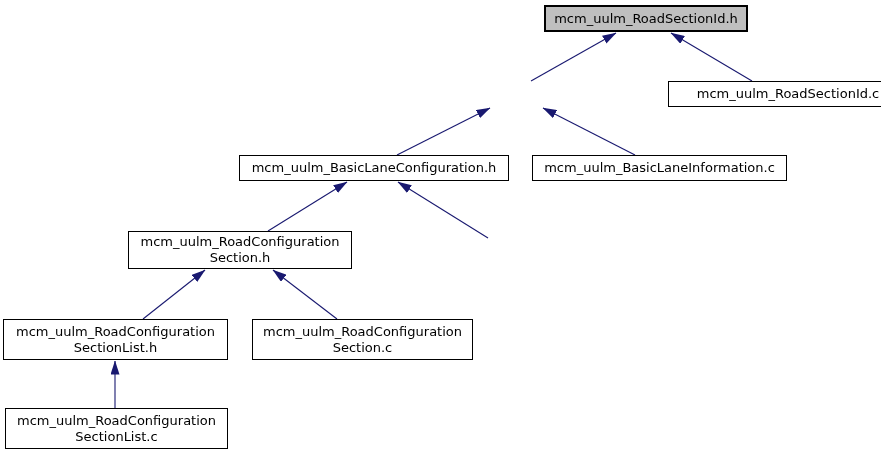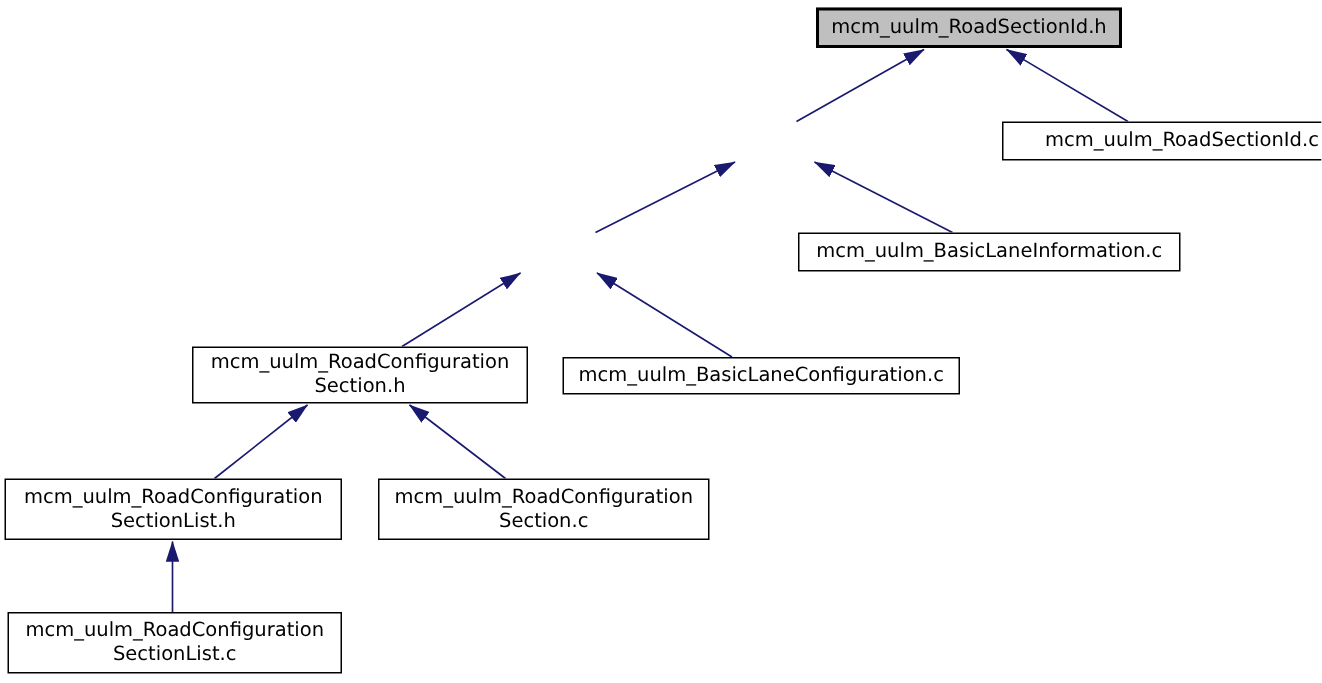--- a/index.html
+++ b/index.html
@@ -78,6 +78,7 @@
 
   <div class="node" style="left:668px; top:81px; width:240px; height:26px;">mcm_uulm_RoadSectionId.c</div>
 
+  <div class="node" style="left:239px; top:155px; width:270px; height:26px;">mcm_uulm_BasicLaneConfiguration.h</div>
 
   <div class="node" style="left:532px; top:155px; width:255px; height:26px;">mcm_uulm_BasicLaneInformation.c</div>
 

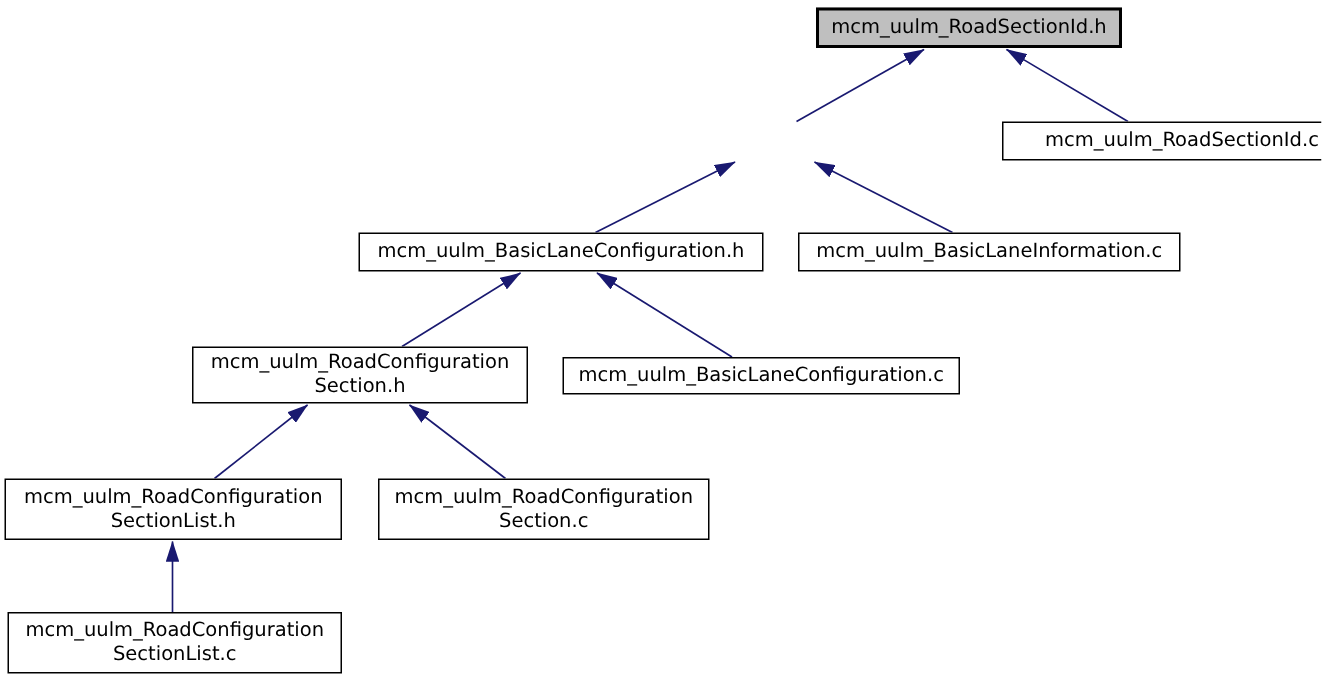--- a/index.html
+++ b/index.html
@@ -85,7 +85,6 @@
   <div class="node" style="left:128px; top:231px; width:224px; height:38px;">mcm_uulm_RoadConfiguration
 Section.h</div>
 
-  <div class="node" style="left:375px; top:238px; width:265px; height:25px;">mcm_uulm_BasicLaneConfiguration.c</div>
 
   <div class="node" style="left:3px; top:319px; width:225px; height:41px;">mcm_uulm_RoadConfiguration
 SectionList.h</div>

